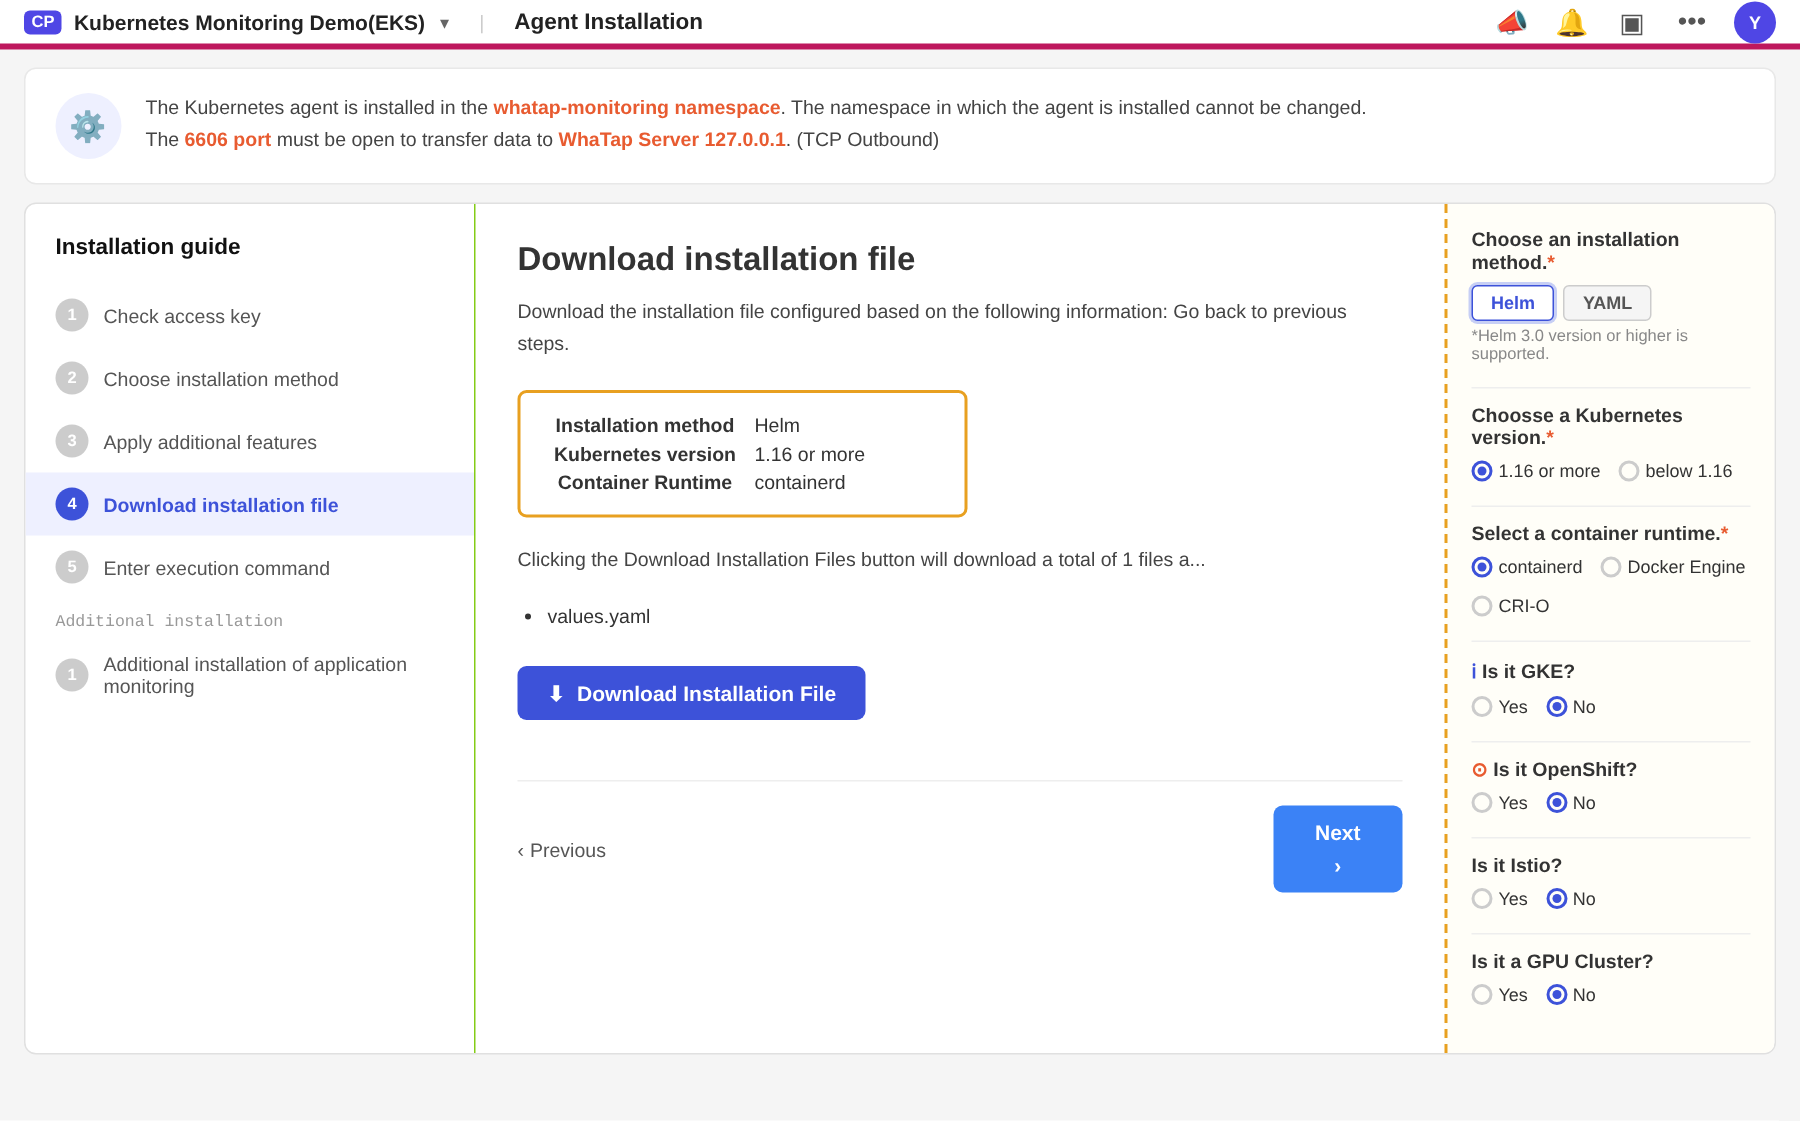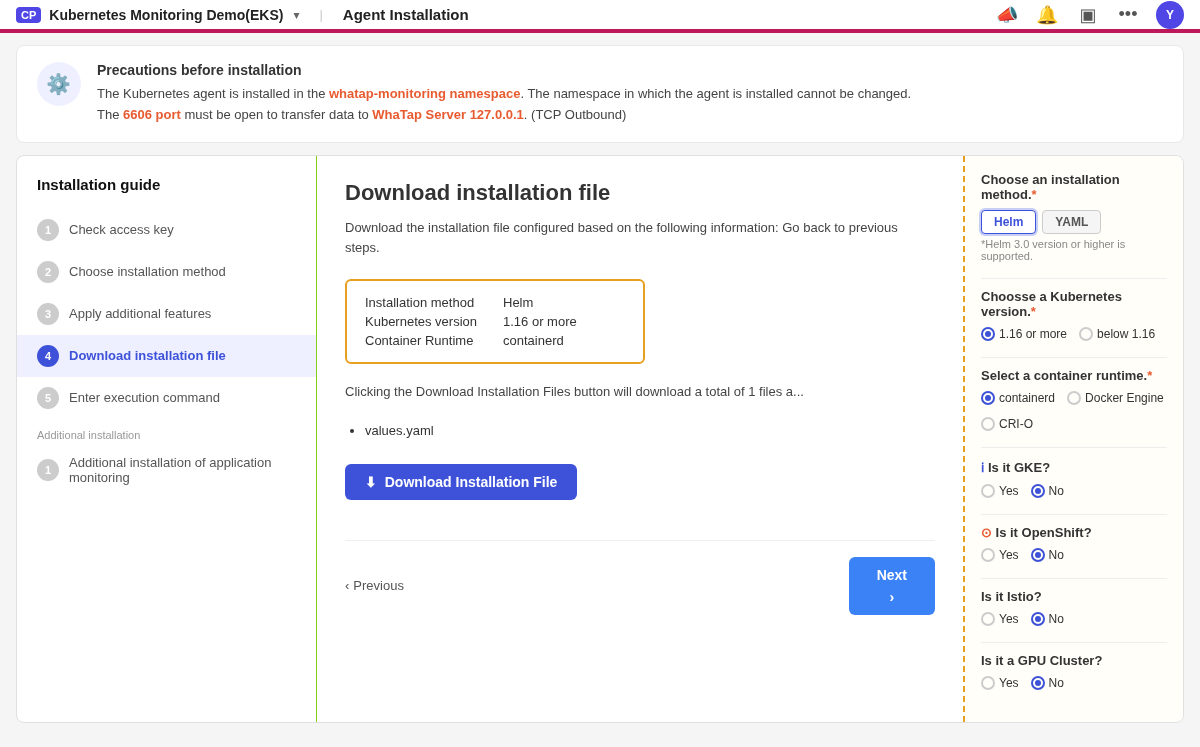--- a/index.html
+++ b/index.html
@@ -159,7 +159,6 @@
 <div class="precaution-banner">
   <div class="precaution-icon">⚙️</div>
   <div class="precaution-content">
-    <div class="precaution-title">Precautions before installation</div>
     <div class="precaution-text">
       <span>The Kubernetes agent is installed in the </span><span class="highlight-red">whatap-monitoring namespace</span><span>. The namespace in which the agent is installed cannot be changed.</span>
       <br>

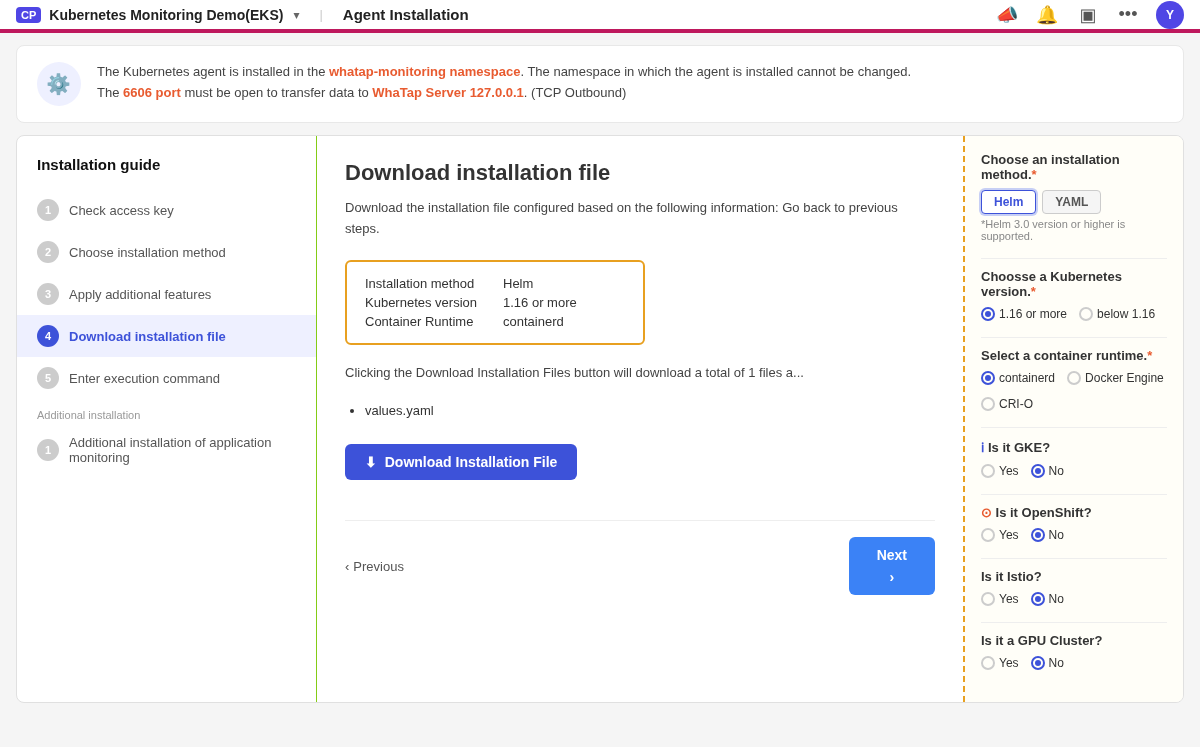--- a/index.html
+++ b/index.html
@@ -75,7 +75,7 @@
     }
     .info-row { display: flex; gap: 8px; margin-bottom: 4px; font-size: 13px; }
     .info-row:last-child { margin-bottom: 0; }
-    .info-label { font-weight: 400; min-width: 130px; }
+    .info-label { font-weight: 700; min-width: 130px; text-align: center; }
     .info-value { color: #333; }
 
     

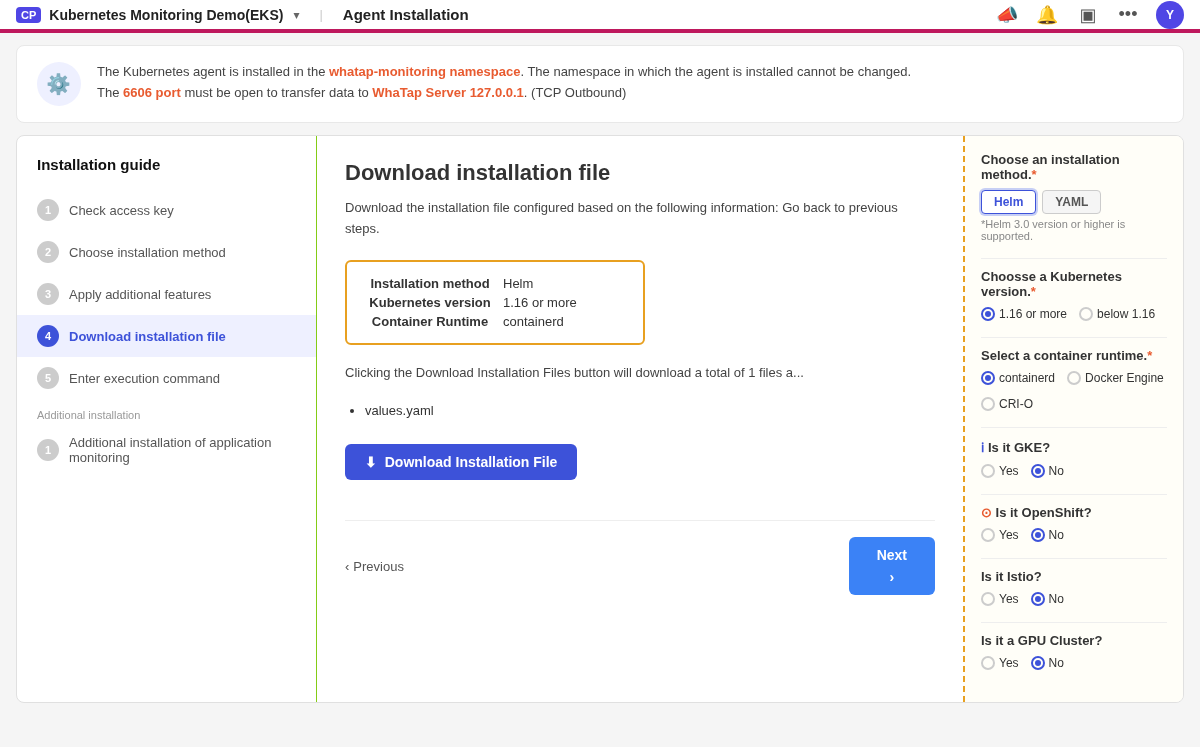--- a/index.html
+++ b/index.html
@@ -61,7 +61,7 @@
       display: flex; align-items: center; justify-content: center; flex-shrink: 0;
     }
     .sidebar-item.active .sidebar-num { background: #3d52d9; }
-    .sidebar-section-label { padding: 10px 20px 4px 20px; font-size: 11px; color: #999; }
+    .sidebar-section-label { padding: 10px 20px 4px 20px; font-size: 11px; color: #999; font-family: Liberation Mono, monospace; }
 
     
     .content-area { flex: 1; padding: 24px 28px; position: relative; }

